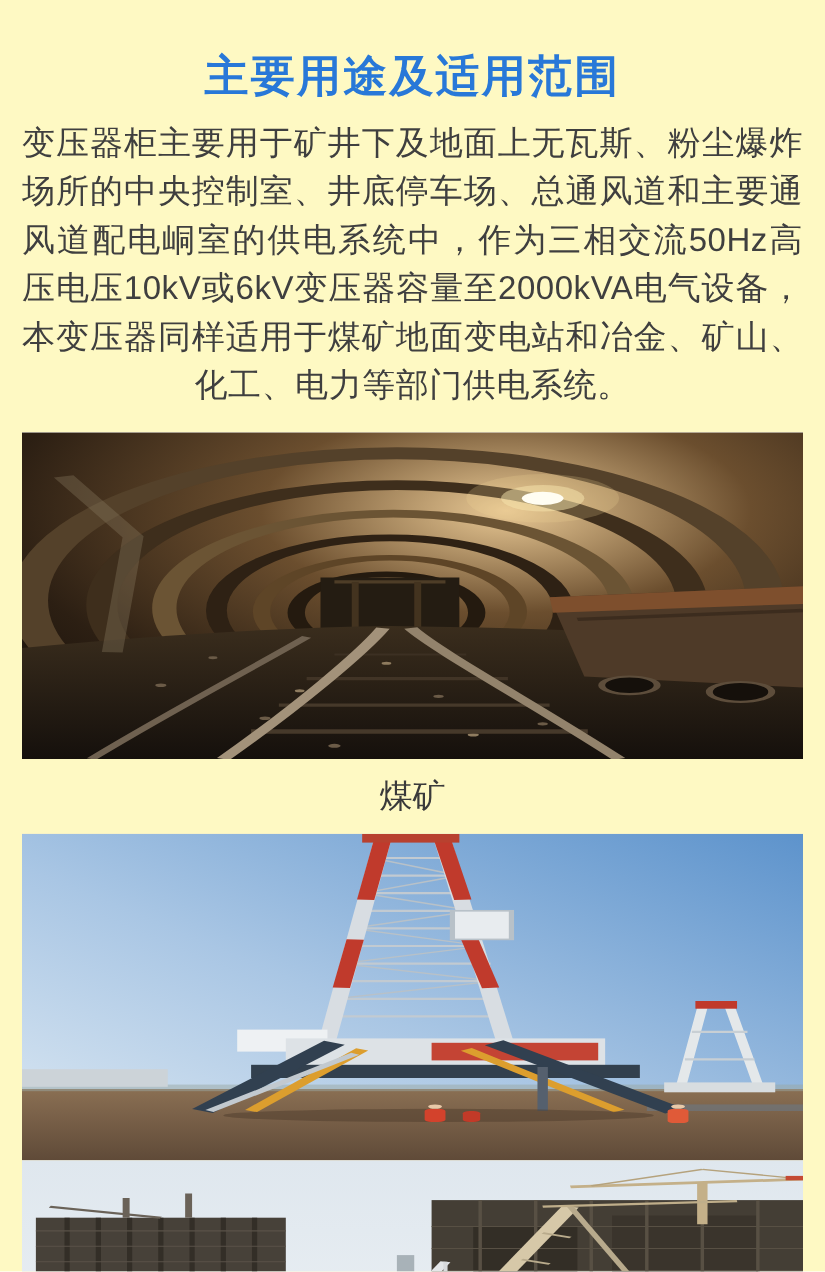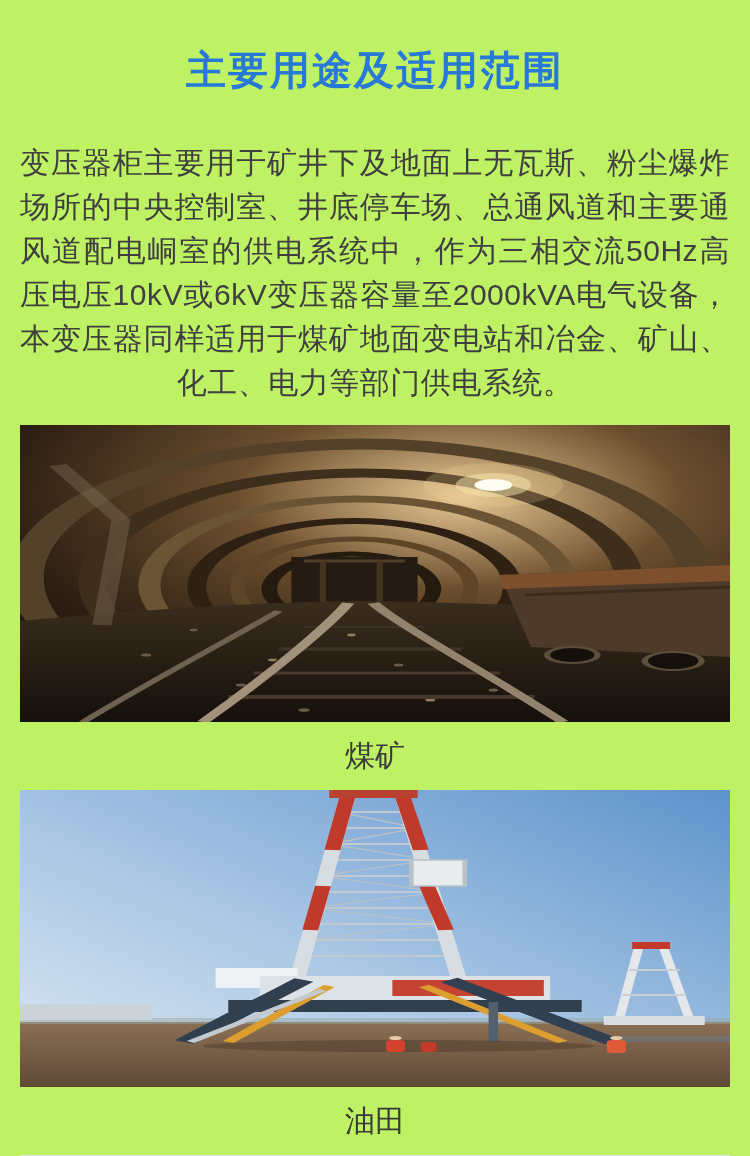--- a/index.html
+++ b/index.html
@@ -4,7 +4,7 @@
 <style>
   html,body{margin:0;padding:0;background:#ffffff;}
   body{font-family:"Liberation Sans","DejaVu Sans",sans-serif;}
-  .page{width:750px;height:1156px;box-sizing:border-box;padding:0 20px;overflow:hidden;background:#bef264;}
+  .page{width:750px;height:1156px;box-sizing:border-box;padding:0 20px;overflow:hidden;background:#fef9c3;}
   .title{margin:0;padding:45px 0 0;text-align:center;font-size:40px;font-weight:700;
          color:#2878d8;line-height:50px;letter-spacing:2px;}
   .intro{margin:46px 0 0;font-size:30px;line-height:44px;color:#3f3f3f;

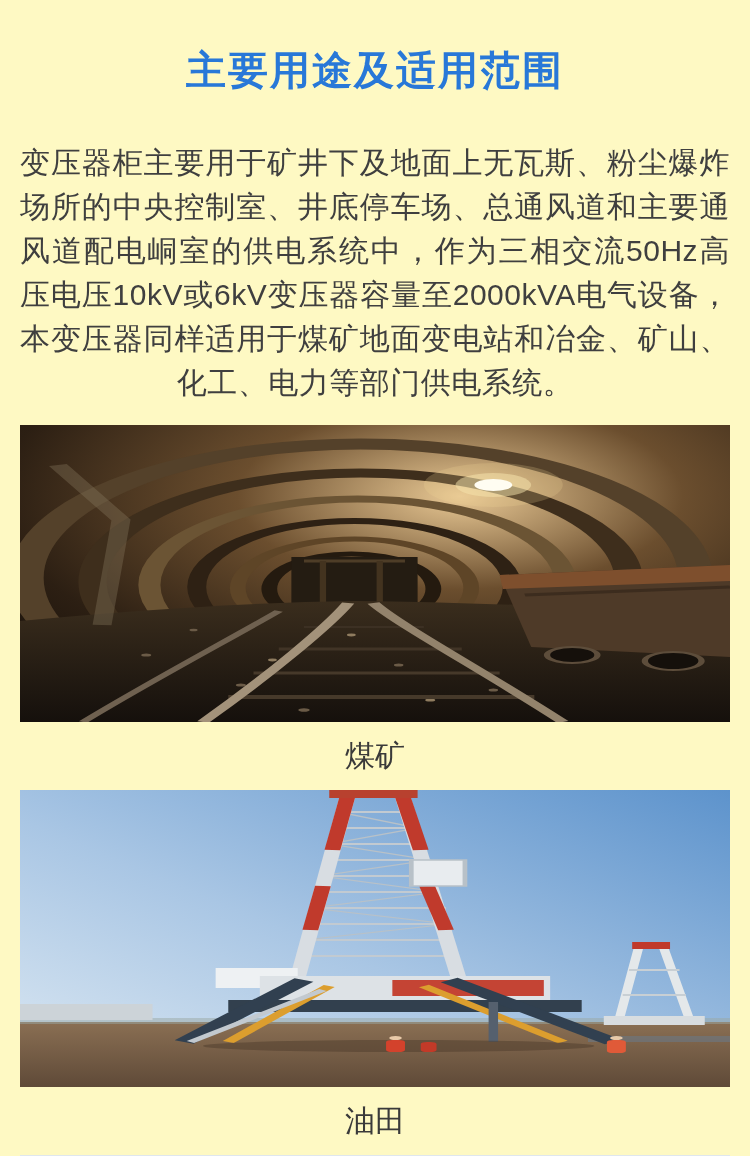--- a/index.html
+++ b/index.html
@@ -7,7 +7,7 @@
   .page{width:750px;height:1156px;box-sizing:border-box;padding:0 20px;overflow:hidden;background:#fef9c3;}
   .title{margin:0;padding:45px 0 0;text-align:center;font-size:40px;font-weight:700;
          color:#2878d8;line-height:50px;letter-spacing:2px;}
-  .intro{margin:46px 0 0;font-size:30px;line-height:44px;color:#3f3f3f;
+  .intro{margin:14px 0 0;font-size:30px;line-height:44px;color:#3f3f3f;
          text-align:justify;text-align-last:center;letter-spacing:0.5px;}
   .gallery{margin-top:20px;display:grid;grid-template-columns:repeat(1,1fr);column-gap:17px;}
   .cell{margin:0;}

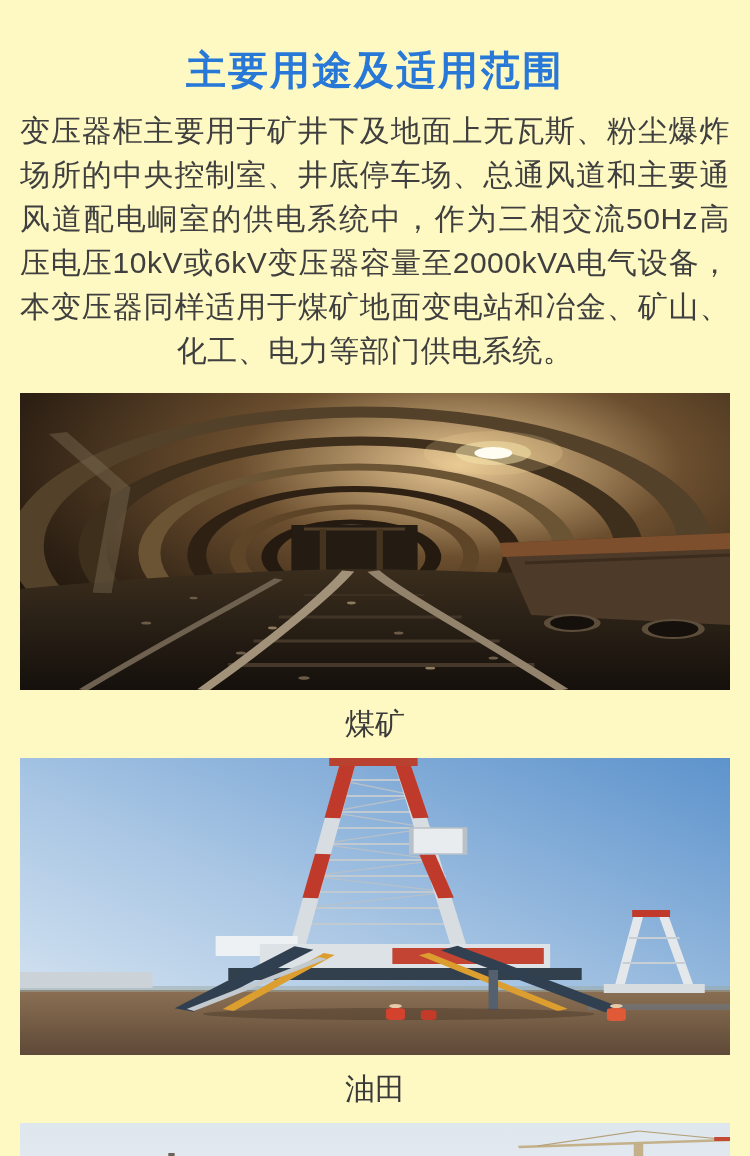--- a/index.html
+++ b/index.html
@@ -162,7 +162,6 @@
           </g>
         </svg>
       </div>
-      <figcaption class="cap">油田</figcaption>
     </figure>
 
     <figure class="cell">

